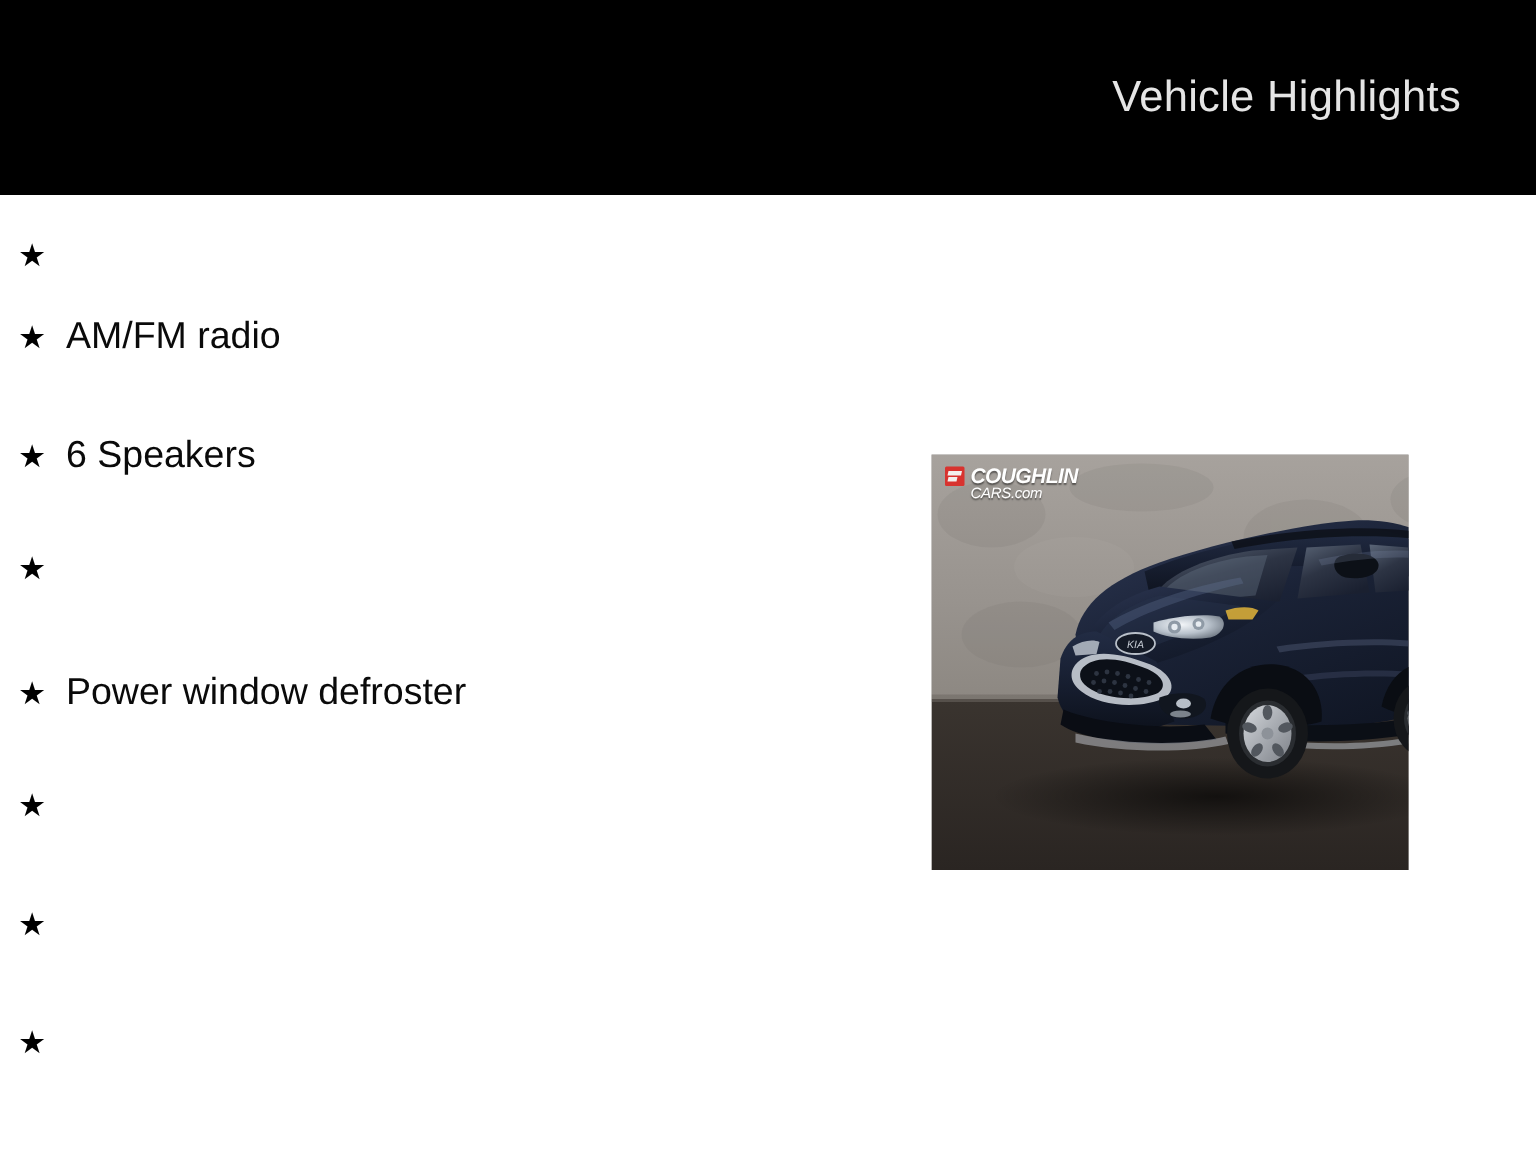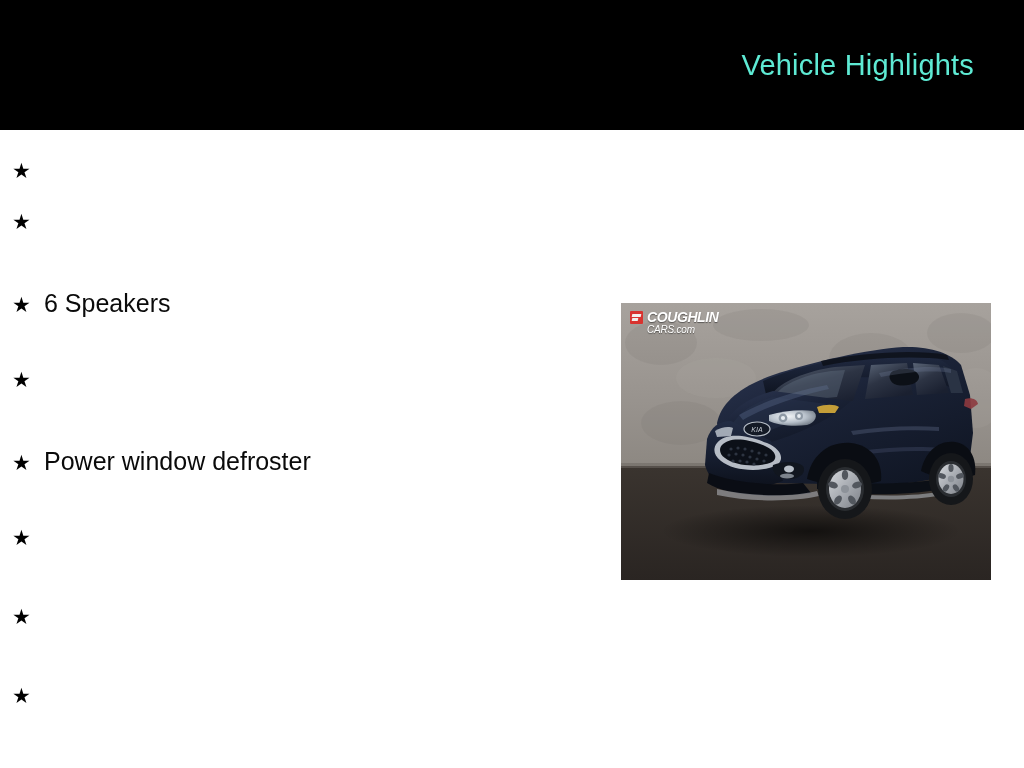--- a/index.html
+++ b/index.html
@@ -30,7 +30,7 @@
     position: absolute;
     right: 50px;
     top: 48px;
-    color: #5eead4;
+    color: #e5e5e5;
     font-size: 29px;
     line-height: 34px;
     font-weight: 400;

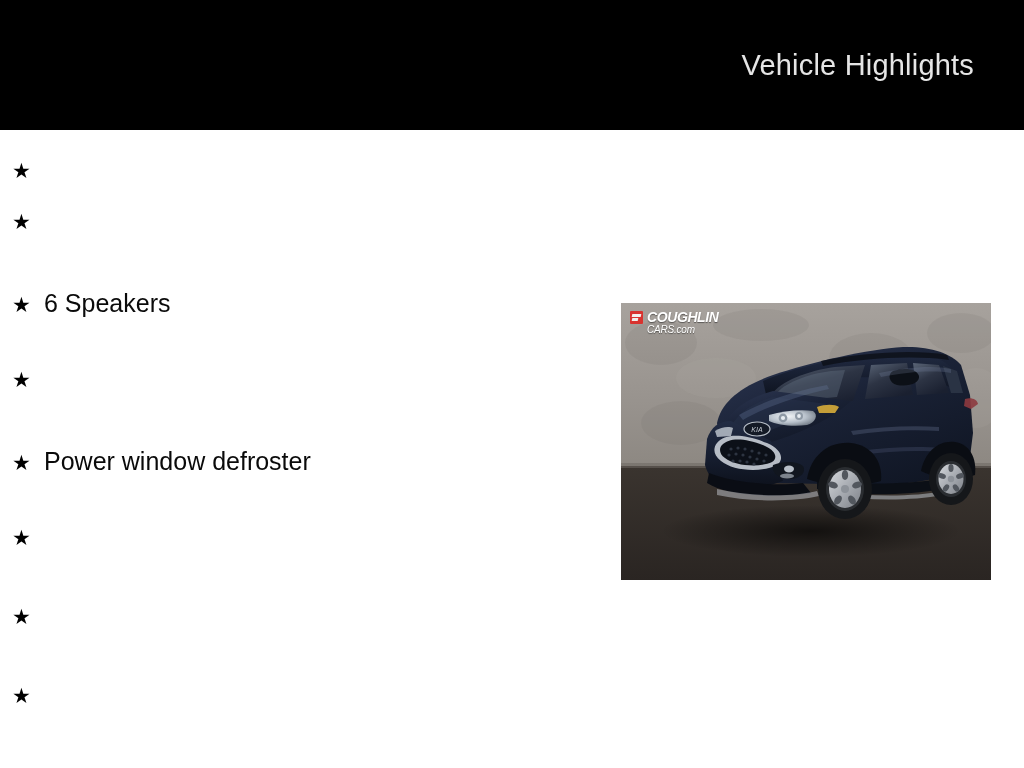--- a/index.html
+++ b/index.html
@@ -163,6 +163,7 @@
   </li>
   <li class="feature-item">
     <span class="bullet-star">★</span>
+    <span class="feature-label">AM/FM radio</span>
   </li>
   <li class="feature-item">
     <span class="bullet-star">★</span>

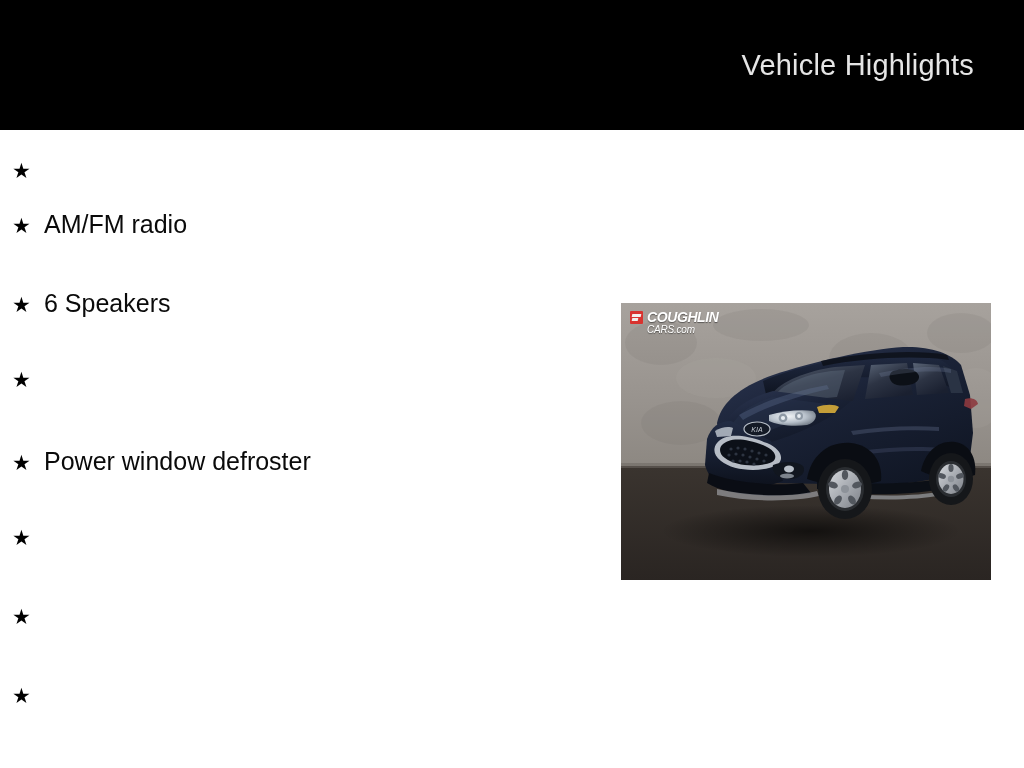--- a/index.html
+++ b/index.html
@@ -78,7 +78,7 @@
     position: absolute;
     left: 621px;
     top: 303px;
-    width: 370px;
+    width: 318px;
     height: 277px;
     overflow: hidden;
     background: #9a9591;

